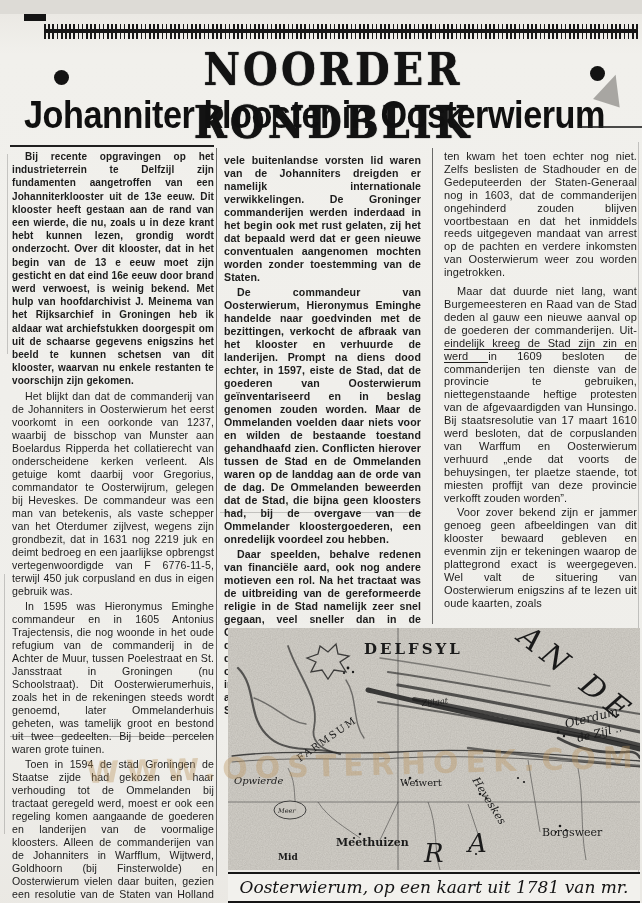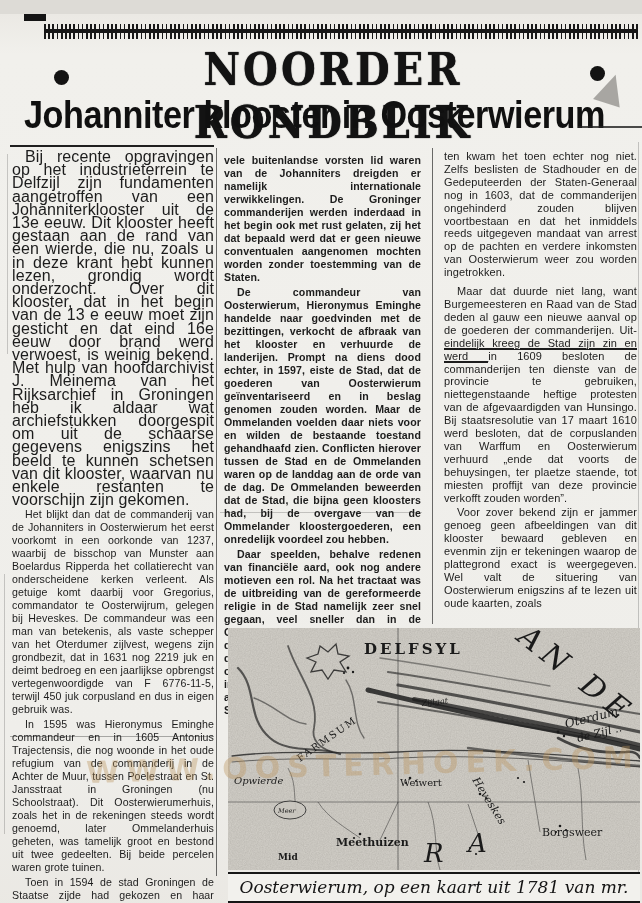--- a/index.html
+++ b/index.html
@@ -36,7 +36,7 @@
   .col1{left:12px;top:136px;width:202px;}
   .col2{left:224px;top:140px;width:197px;font-weight:bold;}
   .col3{left:444px;top:136px;width:193px;font-size:11px;line-height:12.9px;}
-  .intro{font-weight:400;font-size:16px;line-height:13.2px;}
+  .intro{font-weight:700;font-size:10px;line-height:13.2px;}
   .underlined{border-bottom:1.4px solid #1d1d1d;text-decoration:underline;}
   
   .map{left:228px;top:614px;width:412px;height:242px;background:#d3d0c9;}

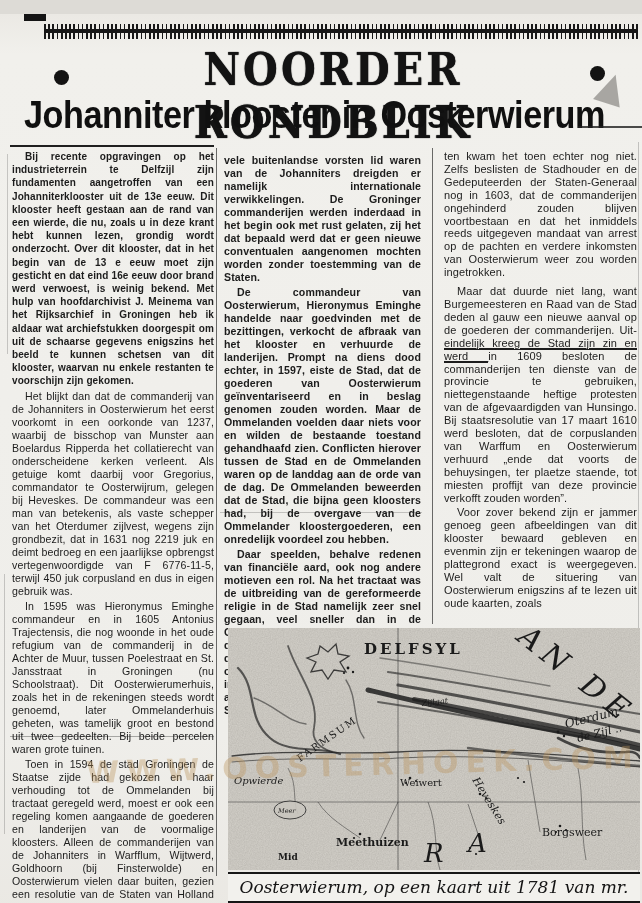--- a/index.html
+++ b/index.html
@@ -37,7 +37,7 @@
   .col2{left:224px;top:140px;width:197px;font-weight:bold;}
   .col3{left:444px;top:136px;width:193px;font-size:11px;line-height:12.9px;}
   .intro{font-weight:700;font-size:10px;line-height:13.2px;}
-  .underlined{border-bottom:1.4px solid #1d1d1d;text-decoration:underline;}
+  .underlined{border-bottom:1.4px solid #1d1d1d;}
   
   .map{left:228px;top:614px;width:412px;height:242px;background:#d3d0c9;}
   .caption-box{left:228px;top:858px;width:412px;height:27px;border-top:2px solid #161616;

